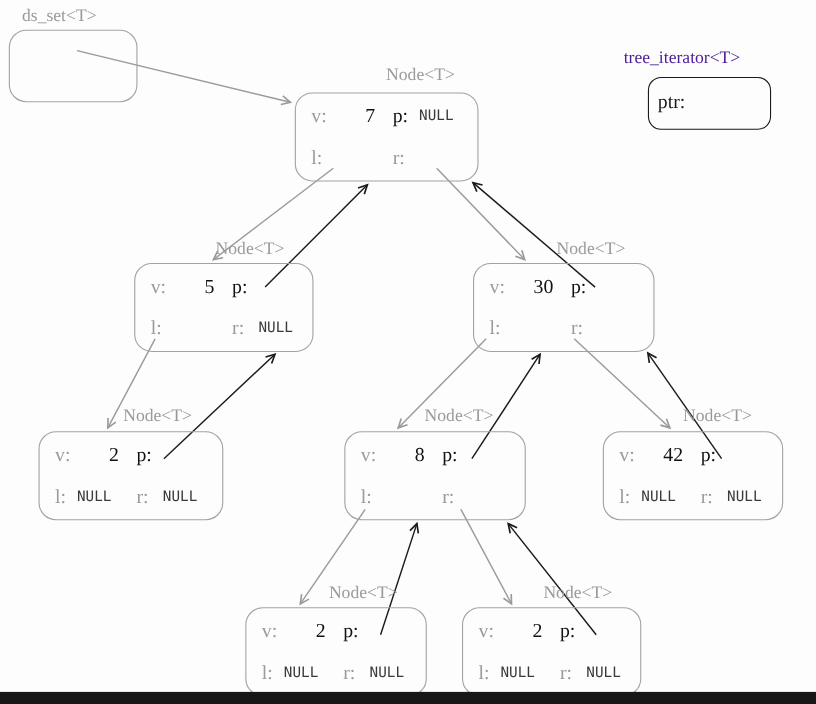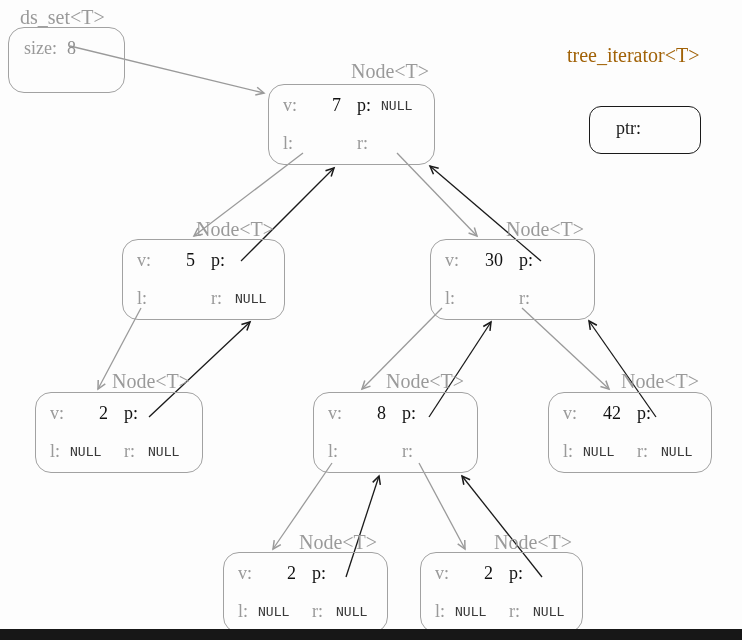--- a/index.html
+++ b/index.html
@@ -9,7 +9,7 @@
     background:#fdfdfd;
     font-family:"Liberation Serif", serif;
   }
-  .struct-title { position:absolute; font-size:20px; color:#9a9a9a; white-space:nowrap; }
+  .struct-title { position:absolute; font-size:16px; color:#9a9a9a; white-space:nowrap; }
   .struct-title.dark { color:#a16207; }
   .rbox {
     position:absolute; border:1.4px solid #a2a2a2; border-radius:16px;

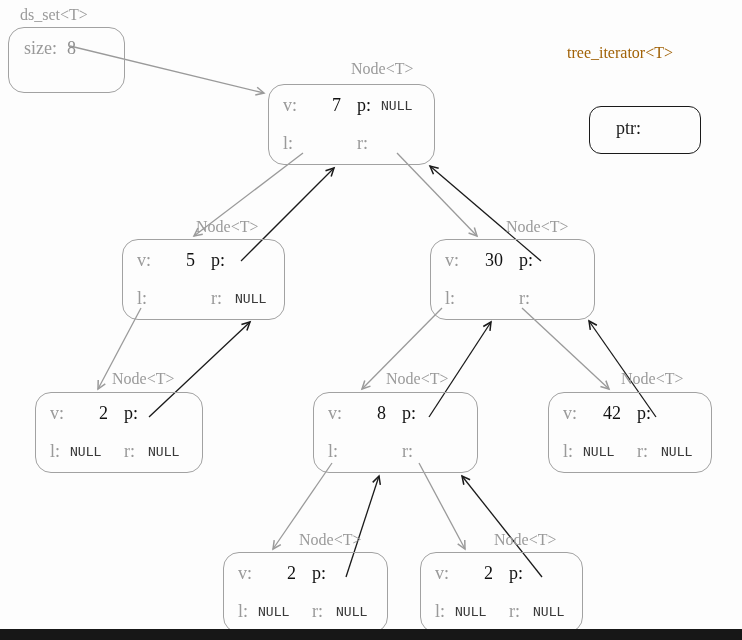--- a/index.html
+++ b/index.html
@@ -73,7 +73,6 @@
 
   <div class="struct-title" style="left:20px;top:6px">ds_set&lt;T&gt;</div>
   <div class="rbox dsbox" style="left:8px;top:27px;width:117px;height:66px">
-    <div><span>size:</span><span class="num">8</span></div>
   </div>
 
   <div class="struct-title dark" style="left:567px;top:44px">tree_iterator&lt;T&gt;</div>

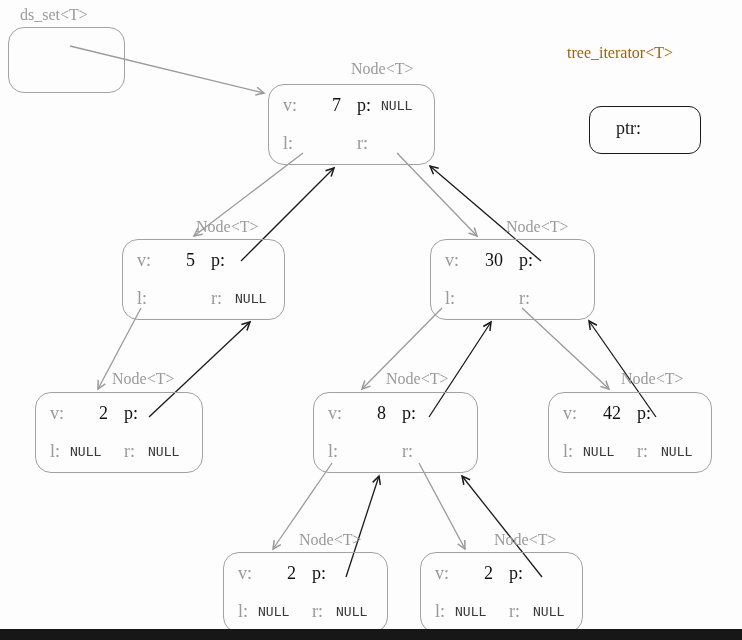--- a/index.html
+++ b/index.html
@@ -10,7 +10,7 @@
     font-family:"Liberation Serif", serif;
   }
   .struct-title { position:absolute; font-size:16px; color:#9a9a9a; white-space:nowrap; }
-  .struct-title.dark { color:#a16207; }
+  .struct-title.dark { color:#4c1d95; }
   .rbox {
     position:absolute; border:1.4px solid #a2a2a2; border-radius:16px;
     background:transparent;

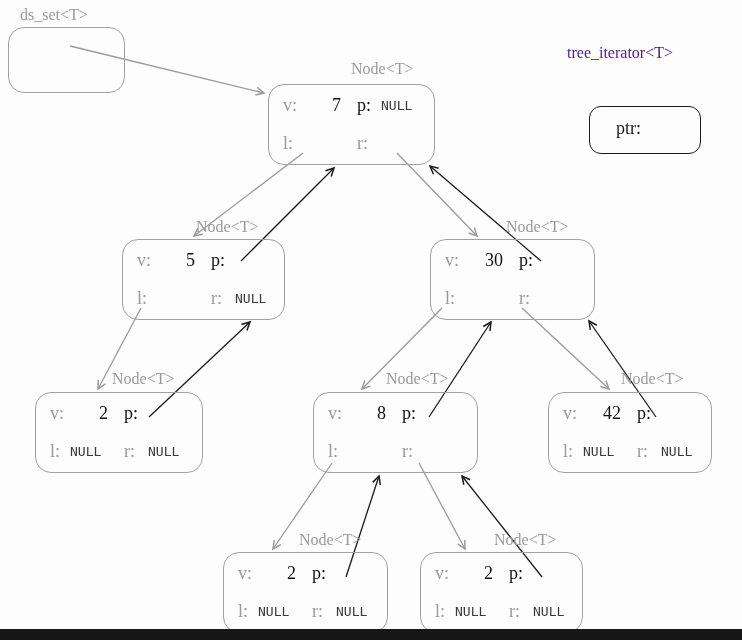--- a/index.html
+++ b/index.html
@@ -20,7 +20,7 @@
   .dsbox { padding:8px 0 0 15px; font-size:18px; color:#9a9a9a; line-height:25px; }
   .dsbox .num { color:#8f8f8f; margin-left:10px; }
   
-  .itbox { padding:11px 0 0 26px; font-size:18px; color:#1a1a1a;margin-top:36px; }
+  .itbox { padding:11px 0 0 8px; font-size:18px; color:#1a1a1a; }
   
   .nodebox { display:flex; flex-direction:column; justify-content:space-evenly; }
   .nrow { display:flex; align-items:center; padding-left:14px; font-size:18px; height:34px; }

